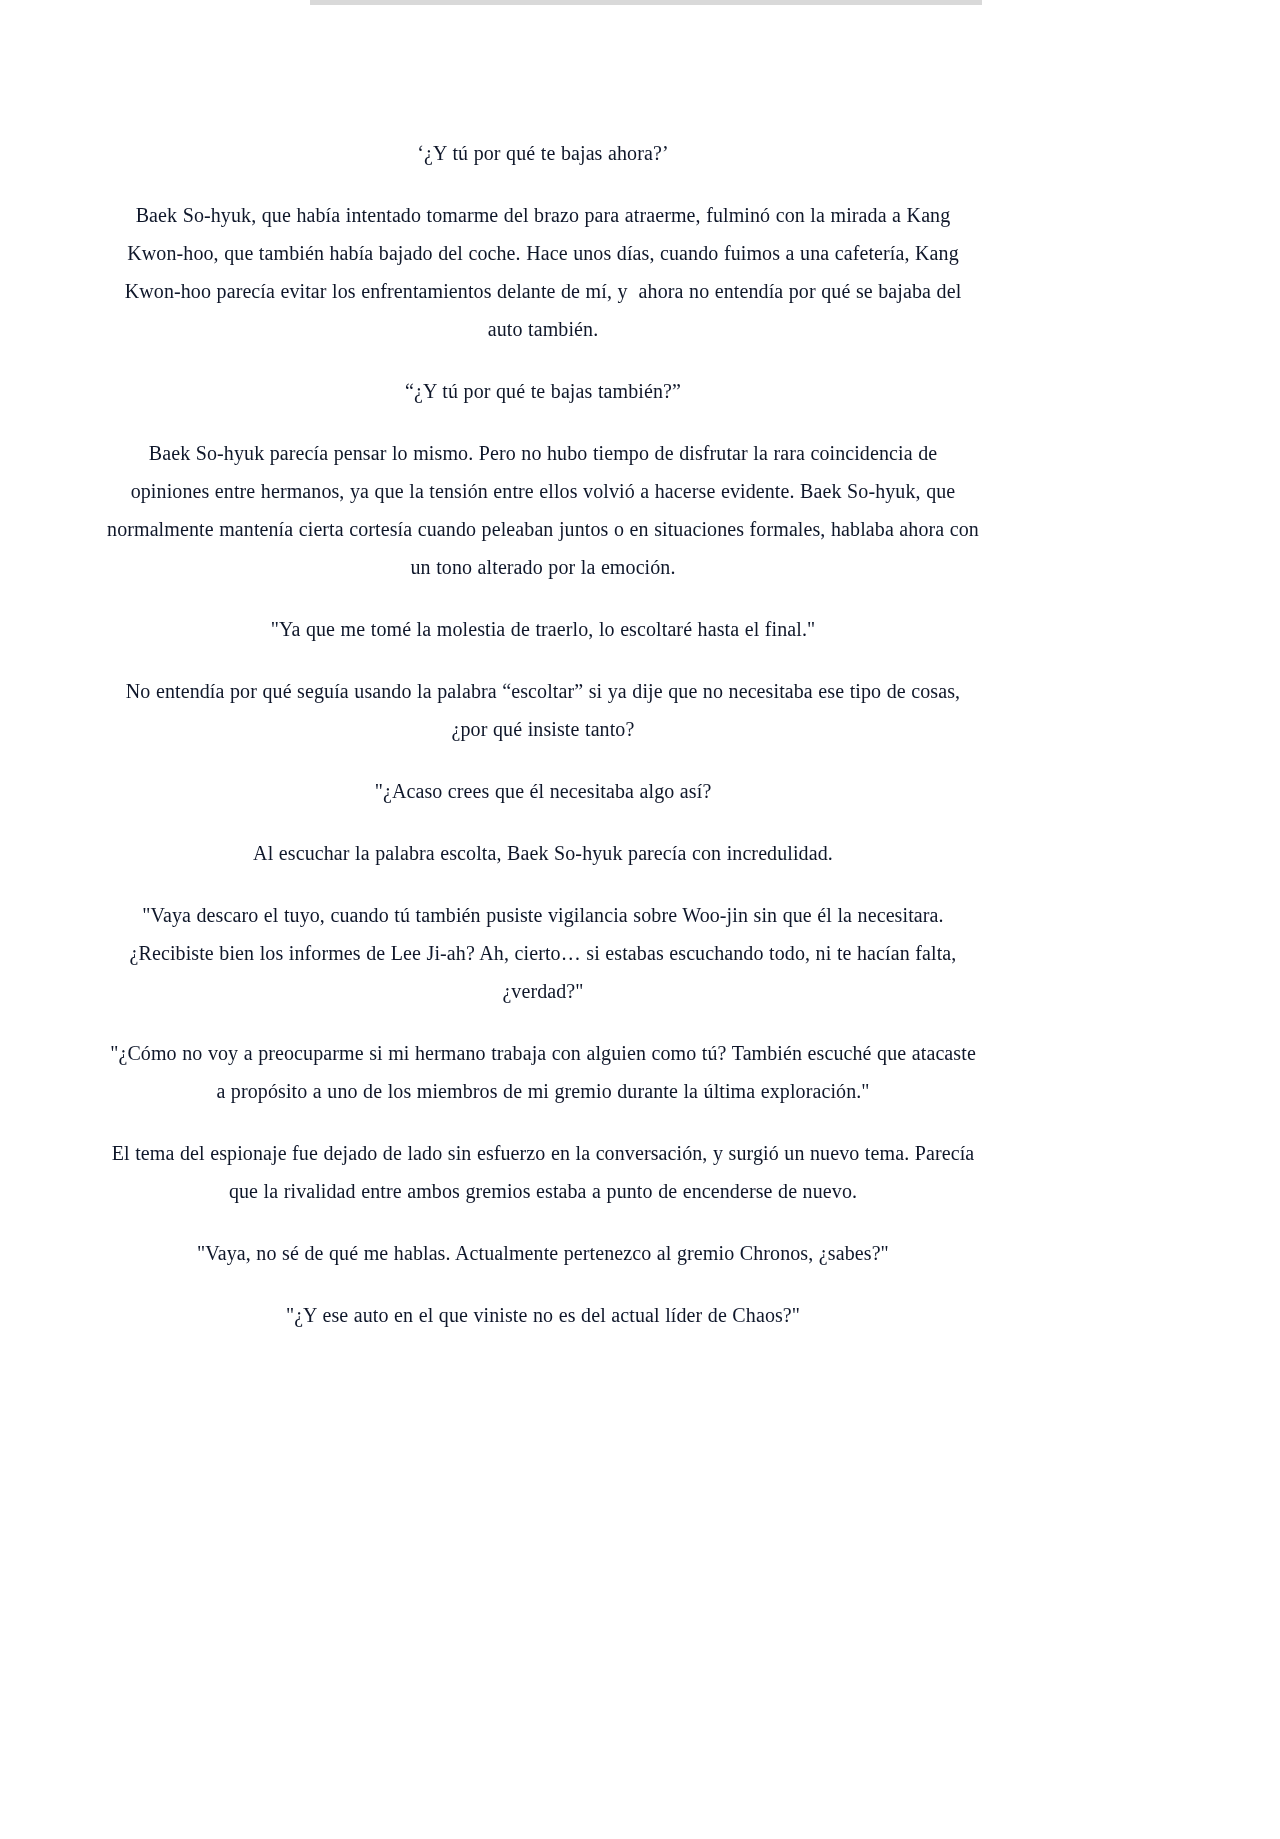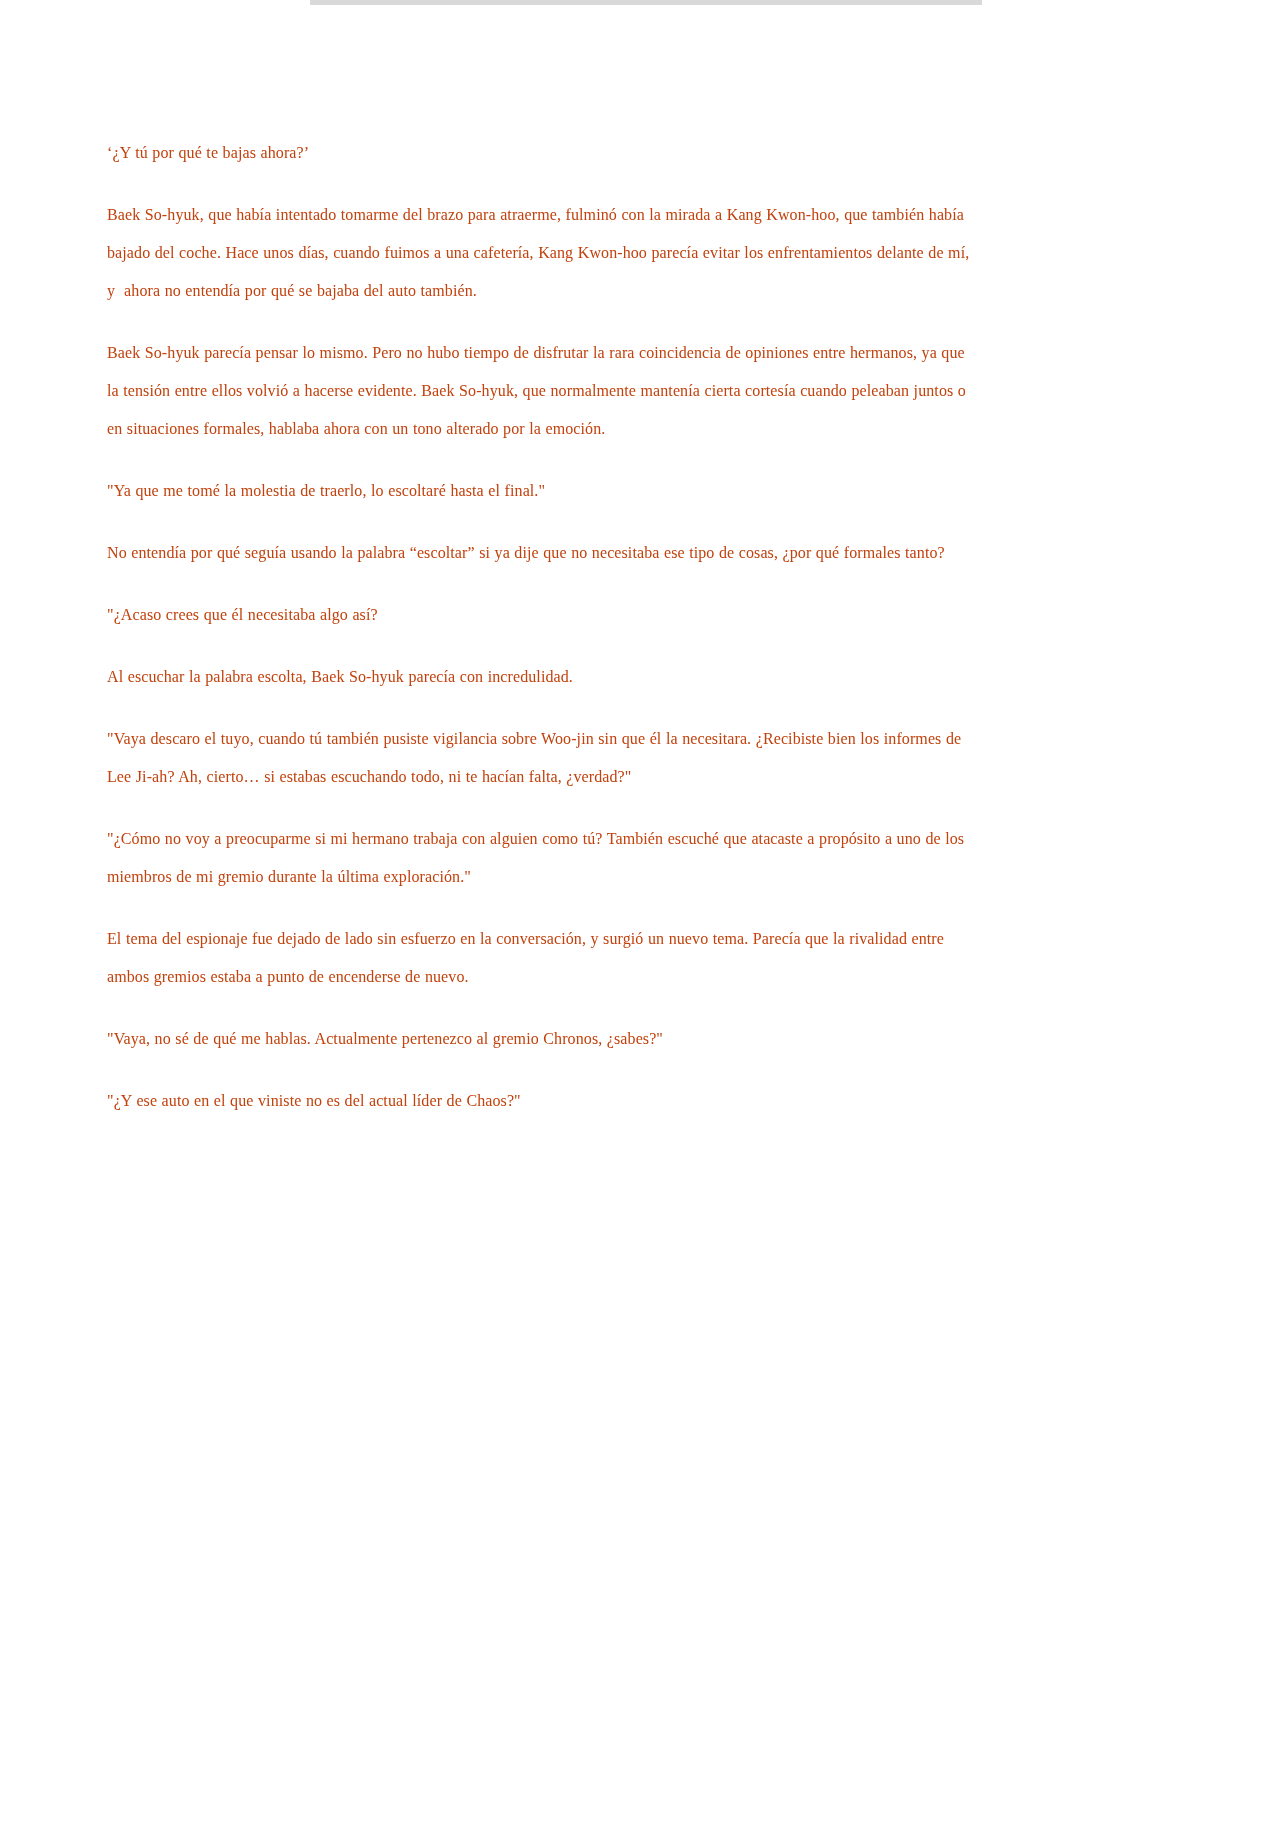--- a/index.html
+++ b/index.html
@@ -40,12 +40,12 @@
   }
   p.para {
     margin: 0 0 24px 0;
-    font-size: 16px;
+    font-size: 20px;
     line-height: 38px;
-    text-align: left;
+    text-align: center;
     letter-spacing: 0.1px;
     word-spacing: 0.4px;
-    color: #c2410c;
+    color: #0f172a;
     white-space: pre-wrap;
   }
   p.para:last-child {

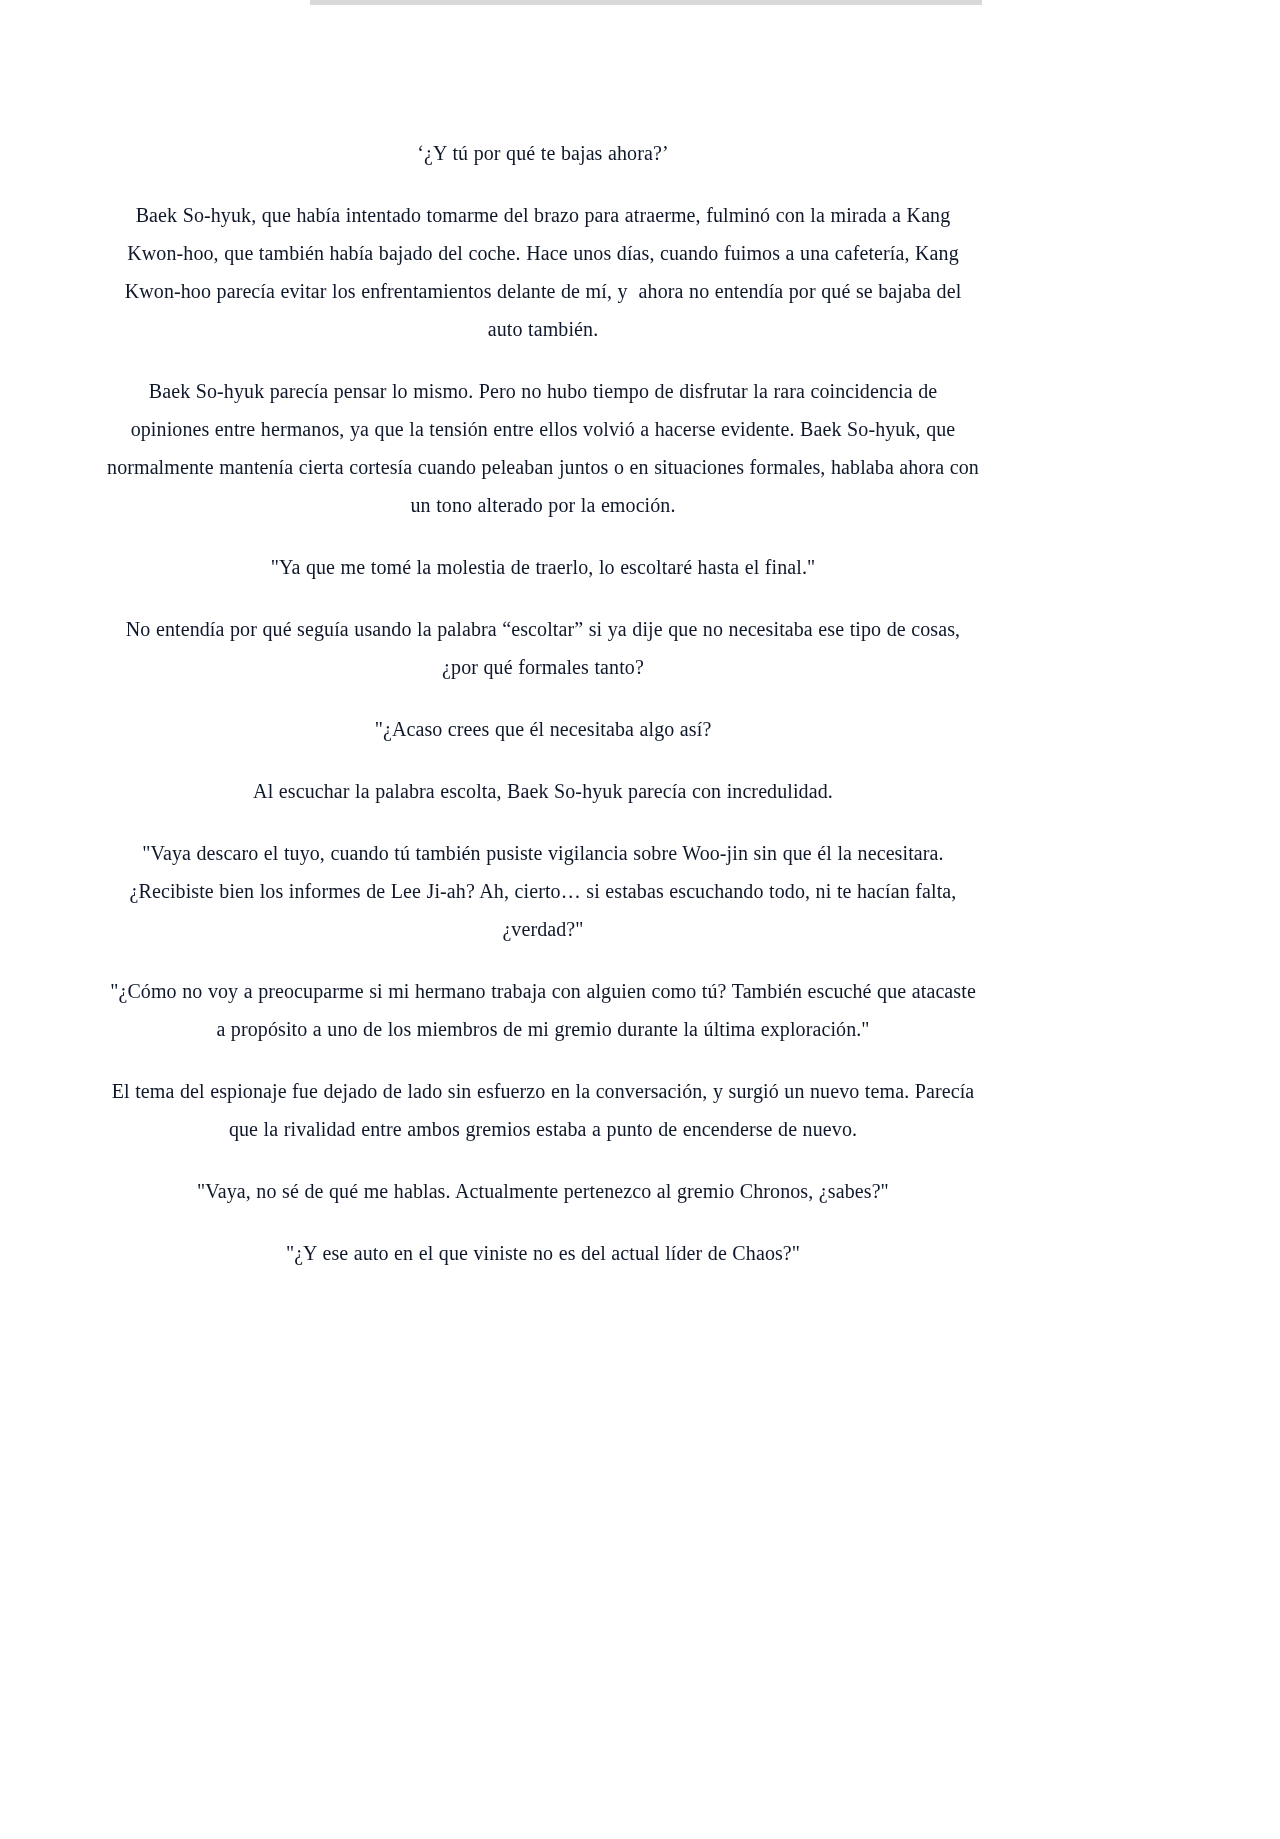--- a/index.html
+++ b/index.html
@@ -62,6 +62,7 @@
   <div class="content">
     <p class="para">‘¿Y tú por qué te bajas ahora?’</p>
     <p class="para">Baek So-hyuk, que había intentado tomarme del brazo para atraerme, fulminó con la mirada a Kang Kwon-hoo, que también había bajado del coche. Hace unos días, cuando fuimos a una cafetería, Kang Kwon-hoo parecía evitar los enfrentamientos delante de mí, y  ahora no entendía por qué se bajaba del auto también.</p>
+    <p class="para">“¿Y tú por qué te bajas también?”</p>
     <p class="para">Baek So-hyuk parecía pensar lo mismo. Pero no hubo tiempo de disfrutar la rara coincidencia de opiniones entre hermanos, ya que la tensión entre ellos volvió a hacerse evidente. Baek So-hyuk, que normalmente mantenía cierta cortesía cuando peleaban juntos o en situaciones formales, hablaba ahora con un tono alterado por la emoción.</p>
     <p class="para">"Ya que me tomé la molestia de traerlo, lo escoltaré hasta el final."</p>
     <p class="para">No entendía por qué seguía usando la palabra “escoltar” si ya dije que no necesitaba ese tipo de cosas, ¿por qué formales tanto?</p>

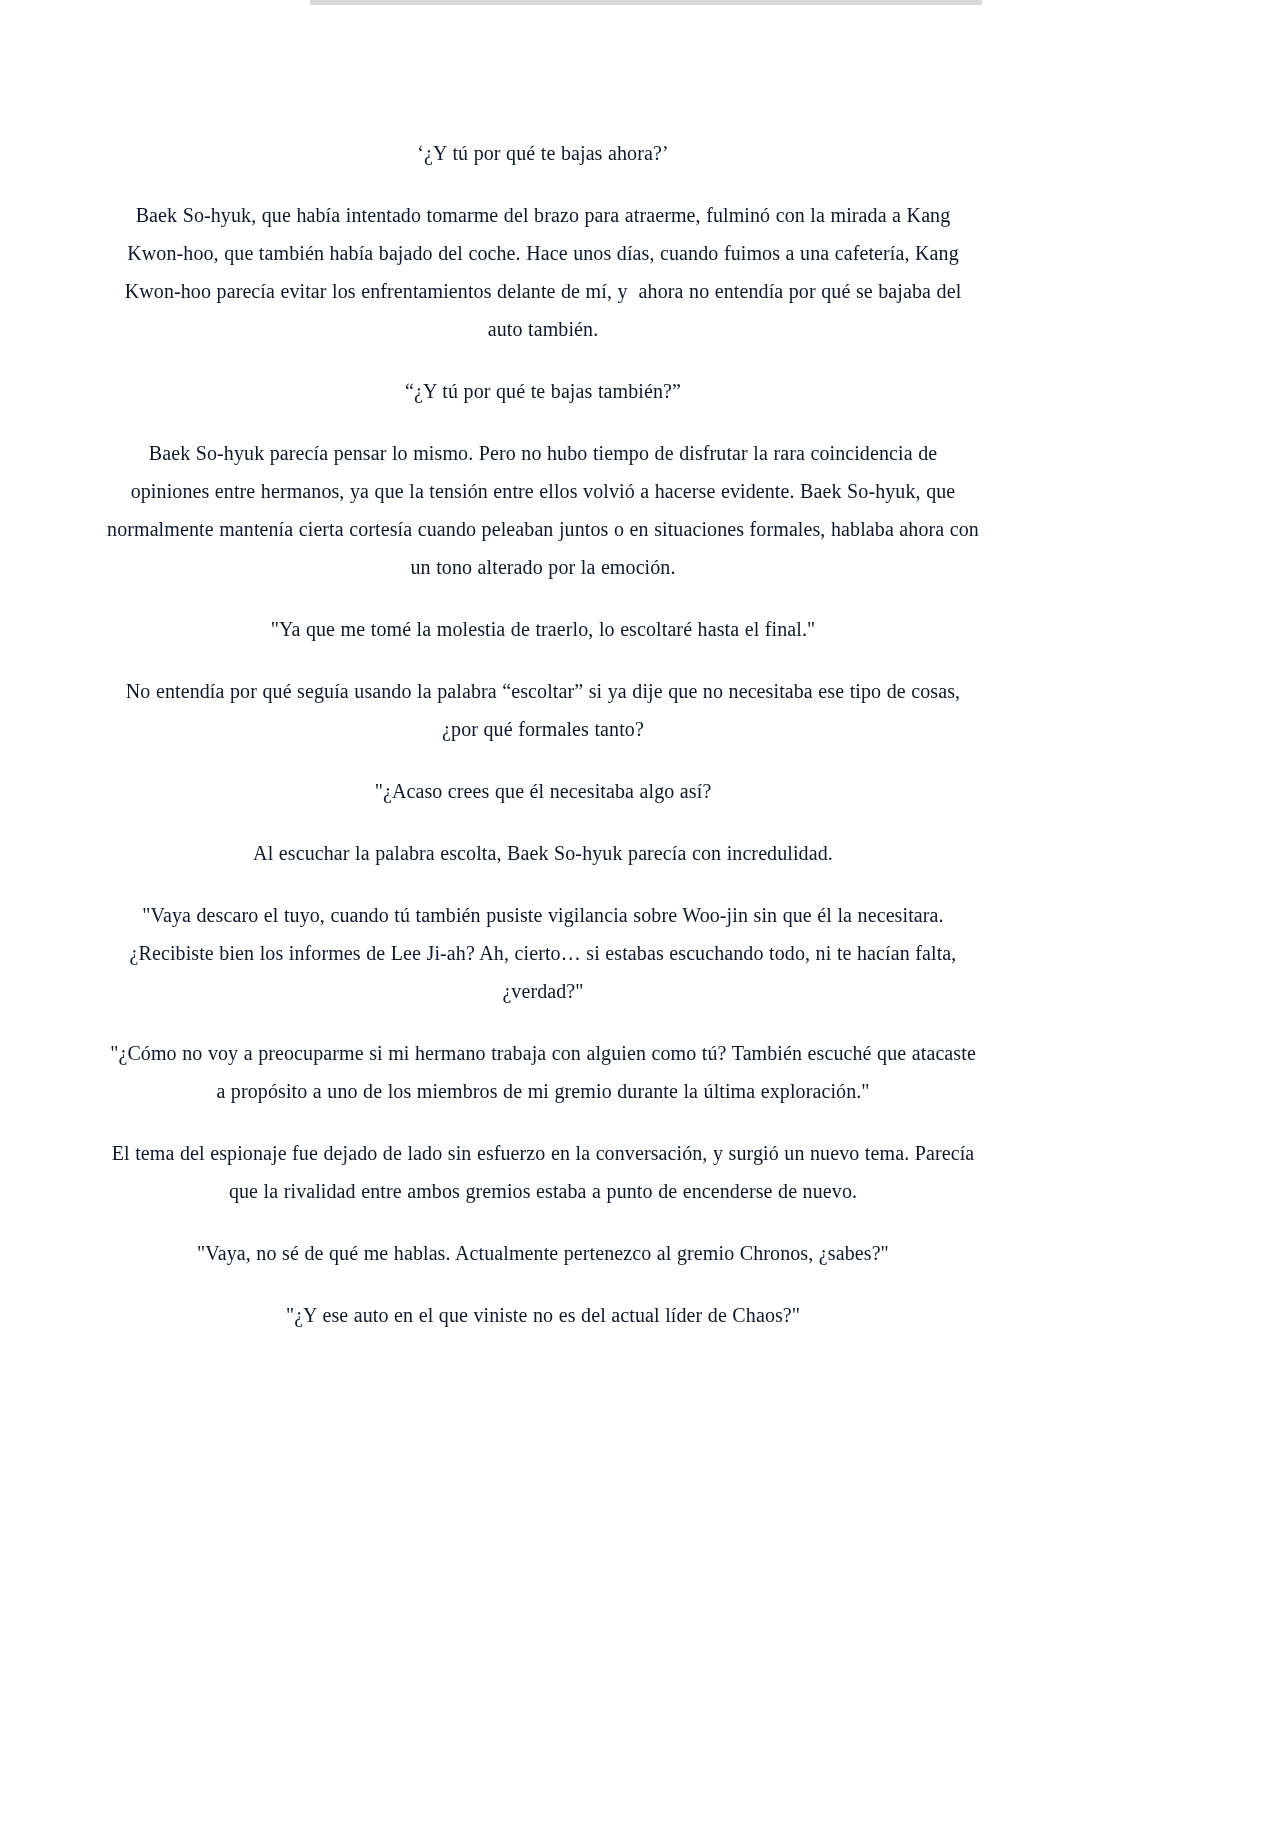--- a/index.html
+++ b/index.html
@@ -65,7 +65,7 @@
     <p class="para">“¿Y tú por qué te bajas también?”</p>
     <p class="para">Baek So-hyuk parecía pensar lo mismo. Pero no hubo tiempo de disfrutar la rara coincidencia de opiniones entre hermanos, ya que la tensión entre ellos volvió a hacerse evidente. Baek So-hyuk, que normalmente mantenía cierta cortesía cuando peleaban juntos o en situaciones formales, hablaba ahora con un tono alterado por la emoción.</p>
     <p class="para">"Ya que me tomé la molestia de traerlo, lo escoltaré hasta el final."</p>
-    <p class="para">No entendía por qué seguía usando la palabra “escoltar” si ya dije que no necesitaba ese tipo de cosas, ¿por qué formales tanto?</p>
+    <p class="para">No entendía por qué seguía usando la palabra “escoltar” si ya dije que no necesitaba ese tipo de cosas, ¿por qué insiste tanto?</p>
     <p class="para">"¿Acaso crees que él necesitaba algo así?</p>
     <p class="para">Al escuchar la palabra escolta, Baek So-hyuk parecía con incredulidad.</p>
     <p class="para">"Vaya descaro el tuyo, cuando tú también pusiste vigilancia sobre Woo-jin sin que él la necesitara. ¿Recibiste bien los informes de Lee Ji-ah? Ah, cierto… si estabas escuchando todo, ni te hacían falta, ¿verdad?"</p>

